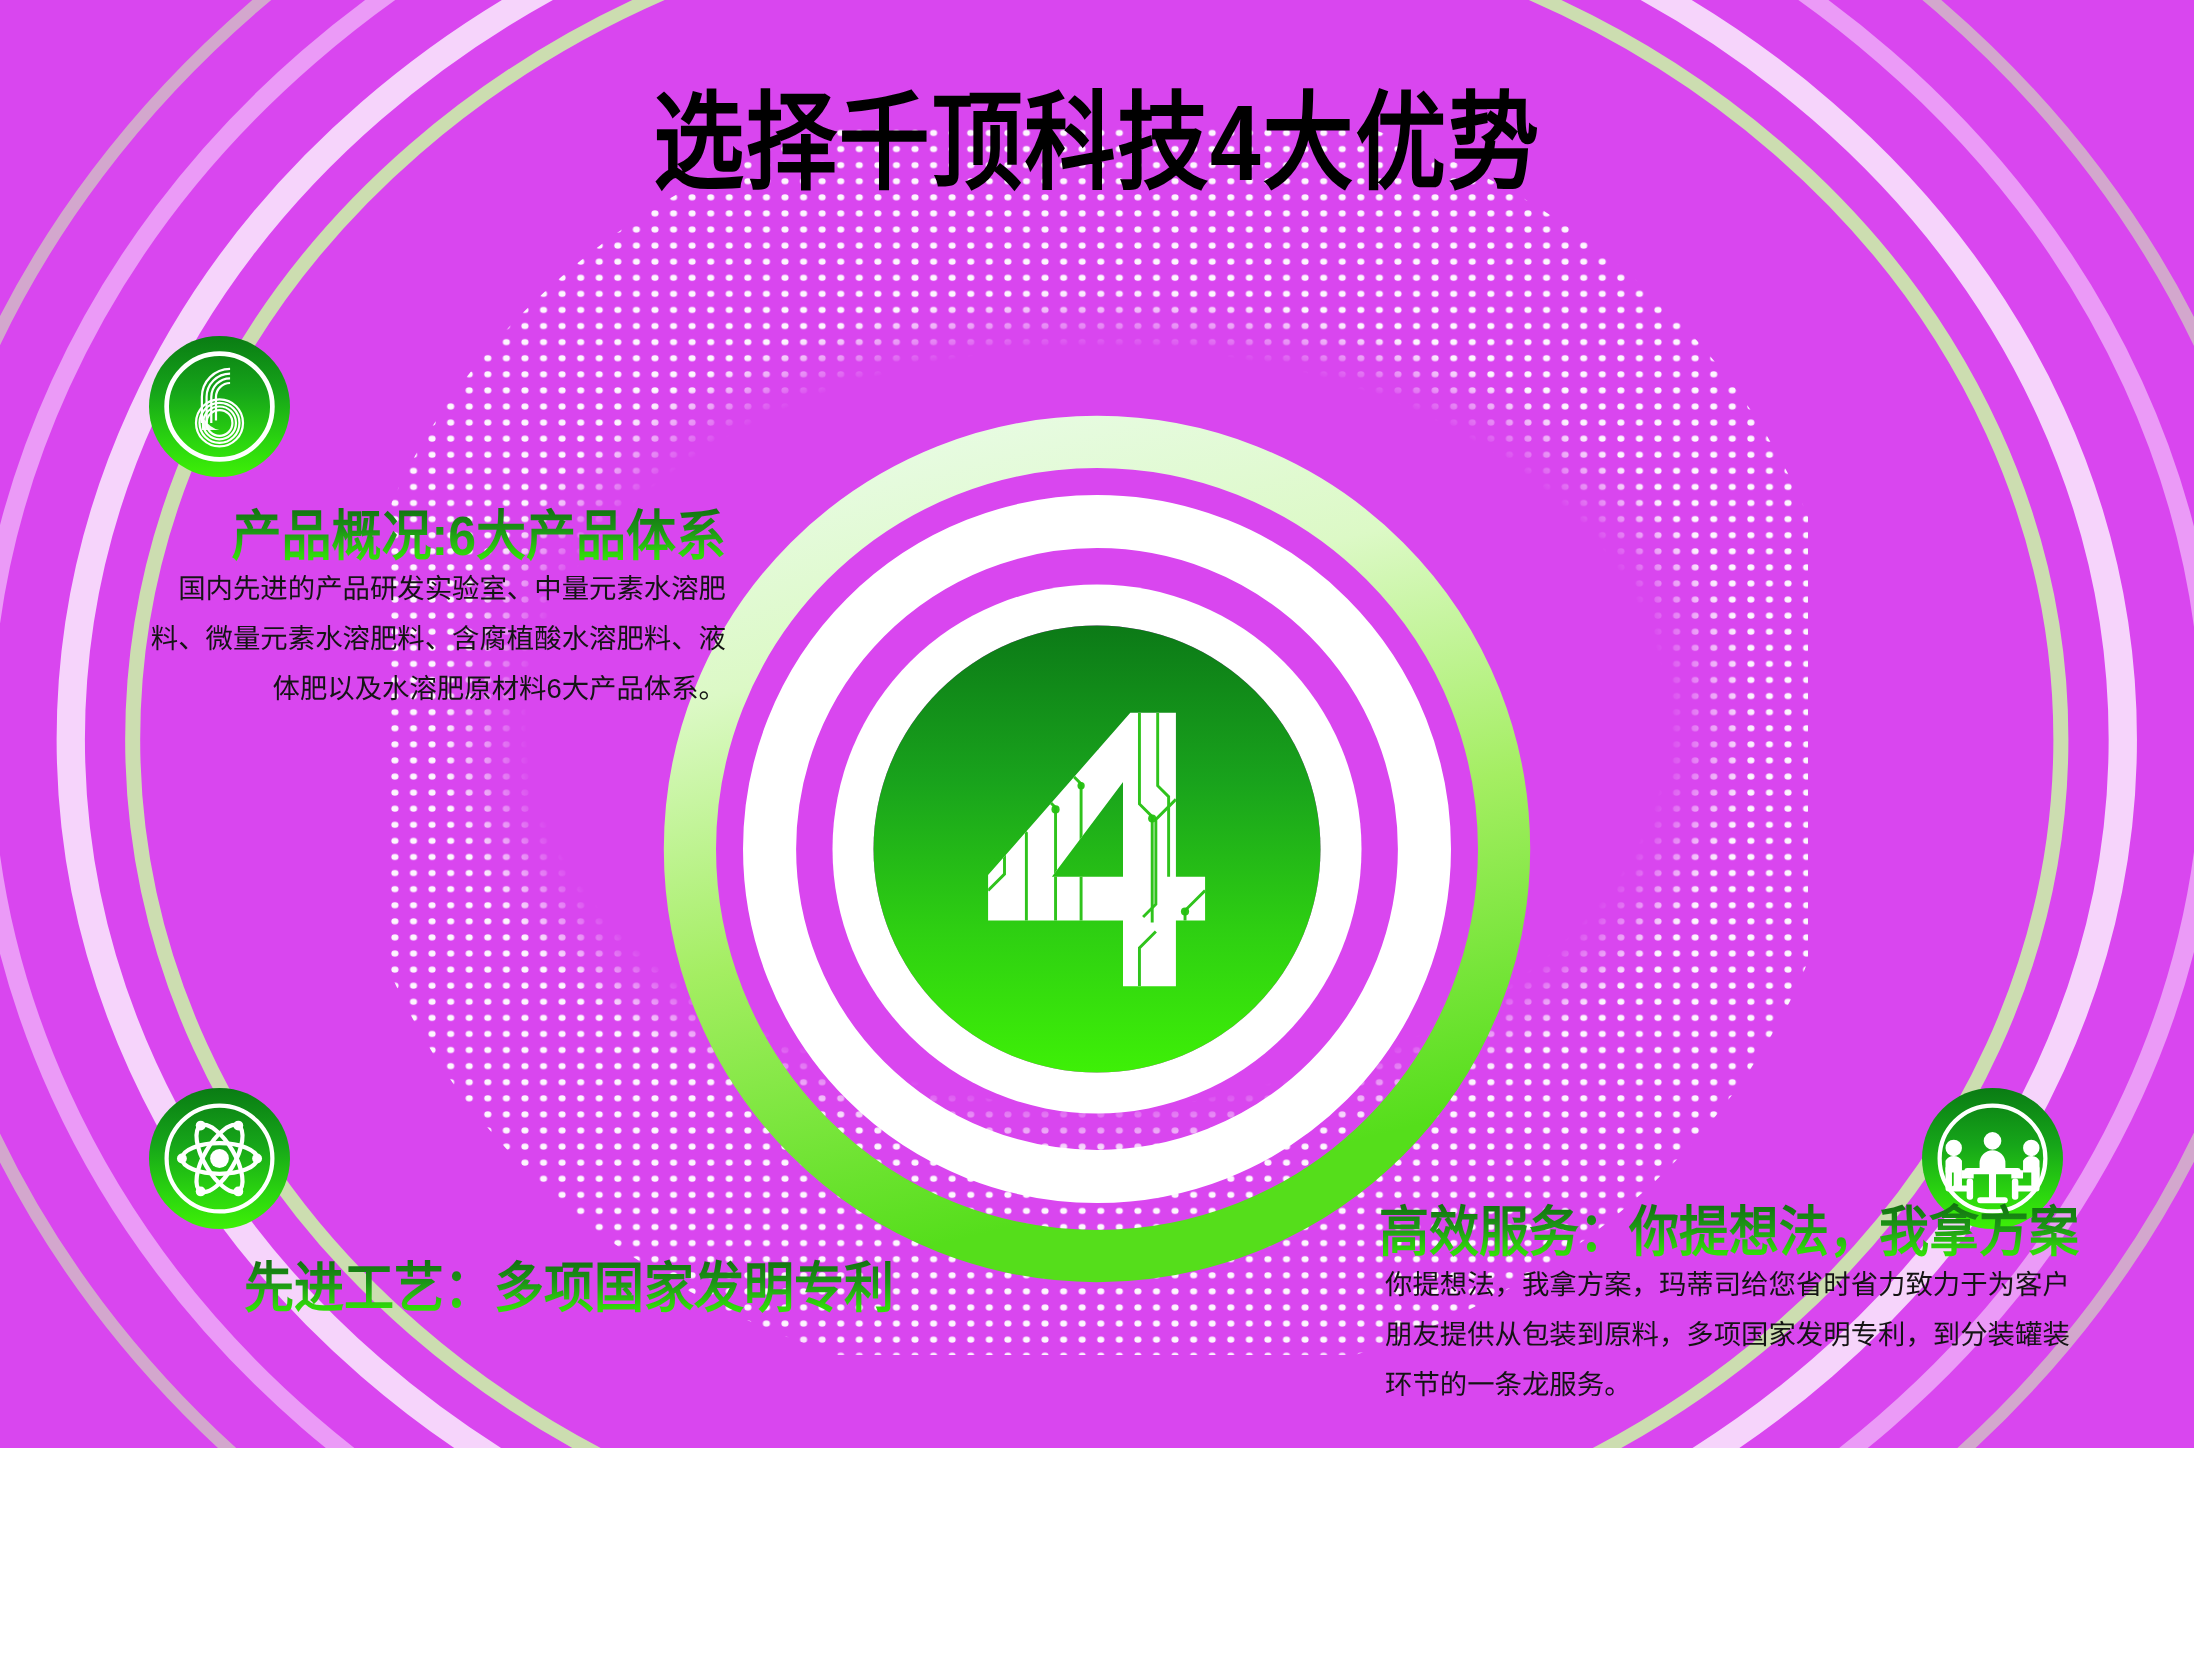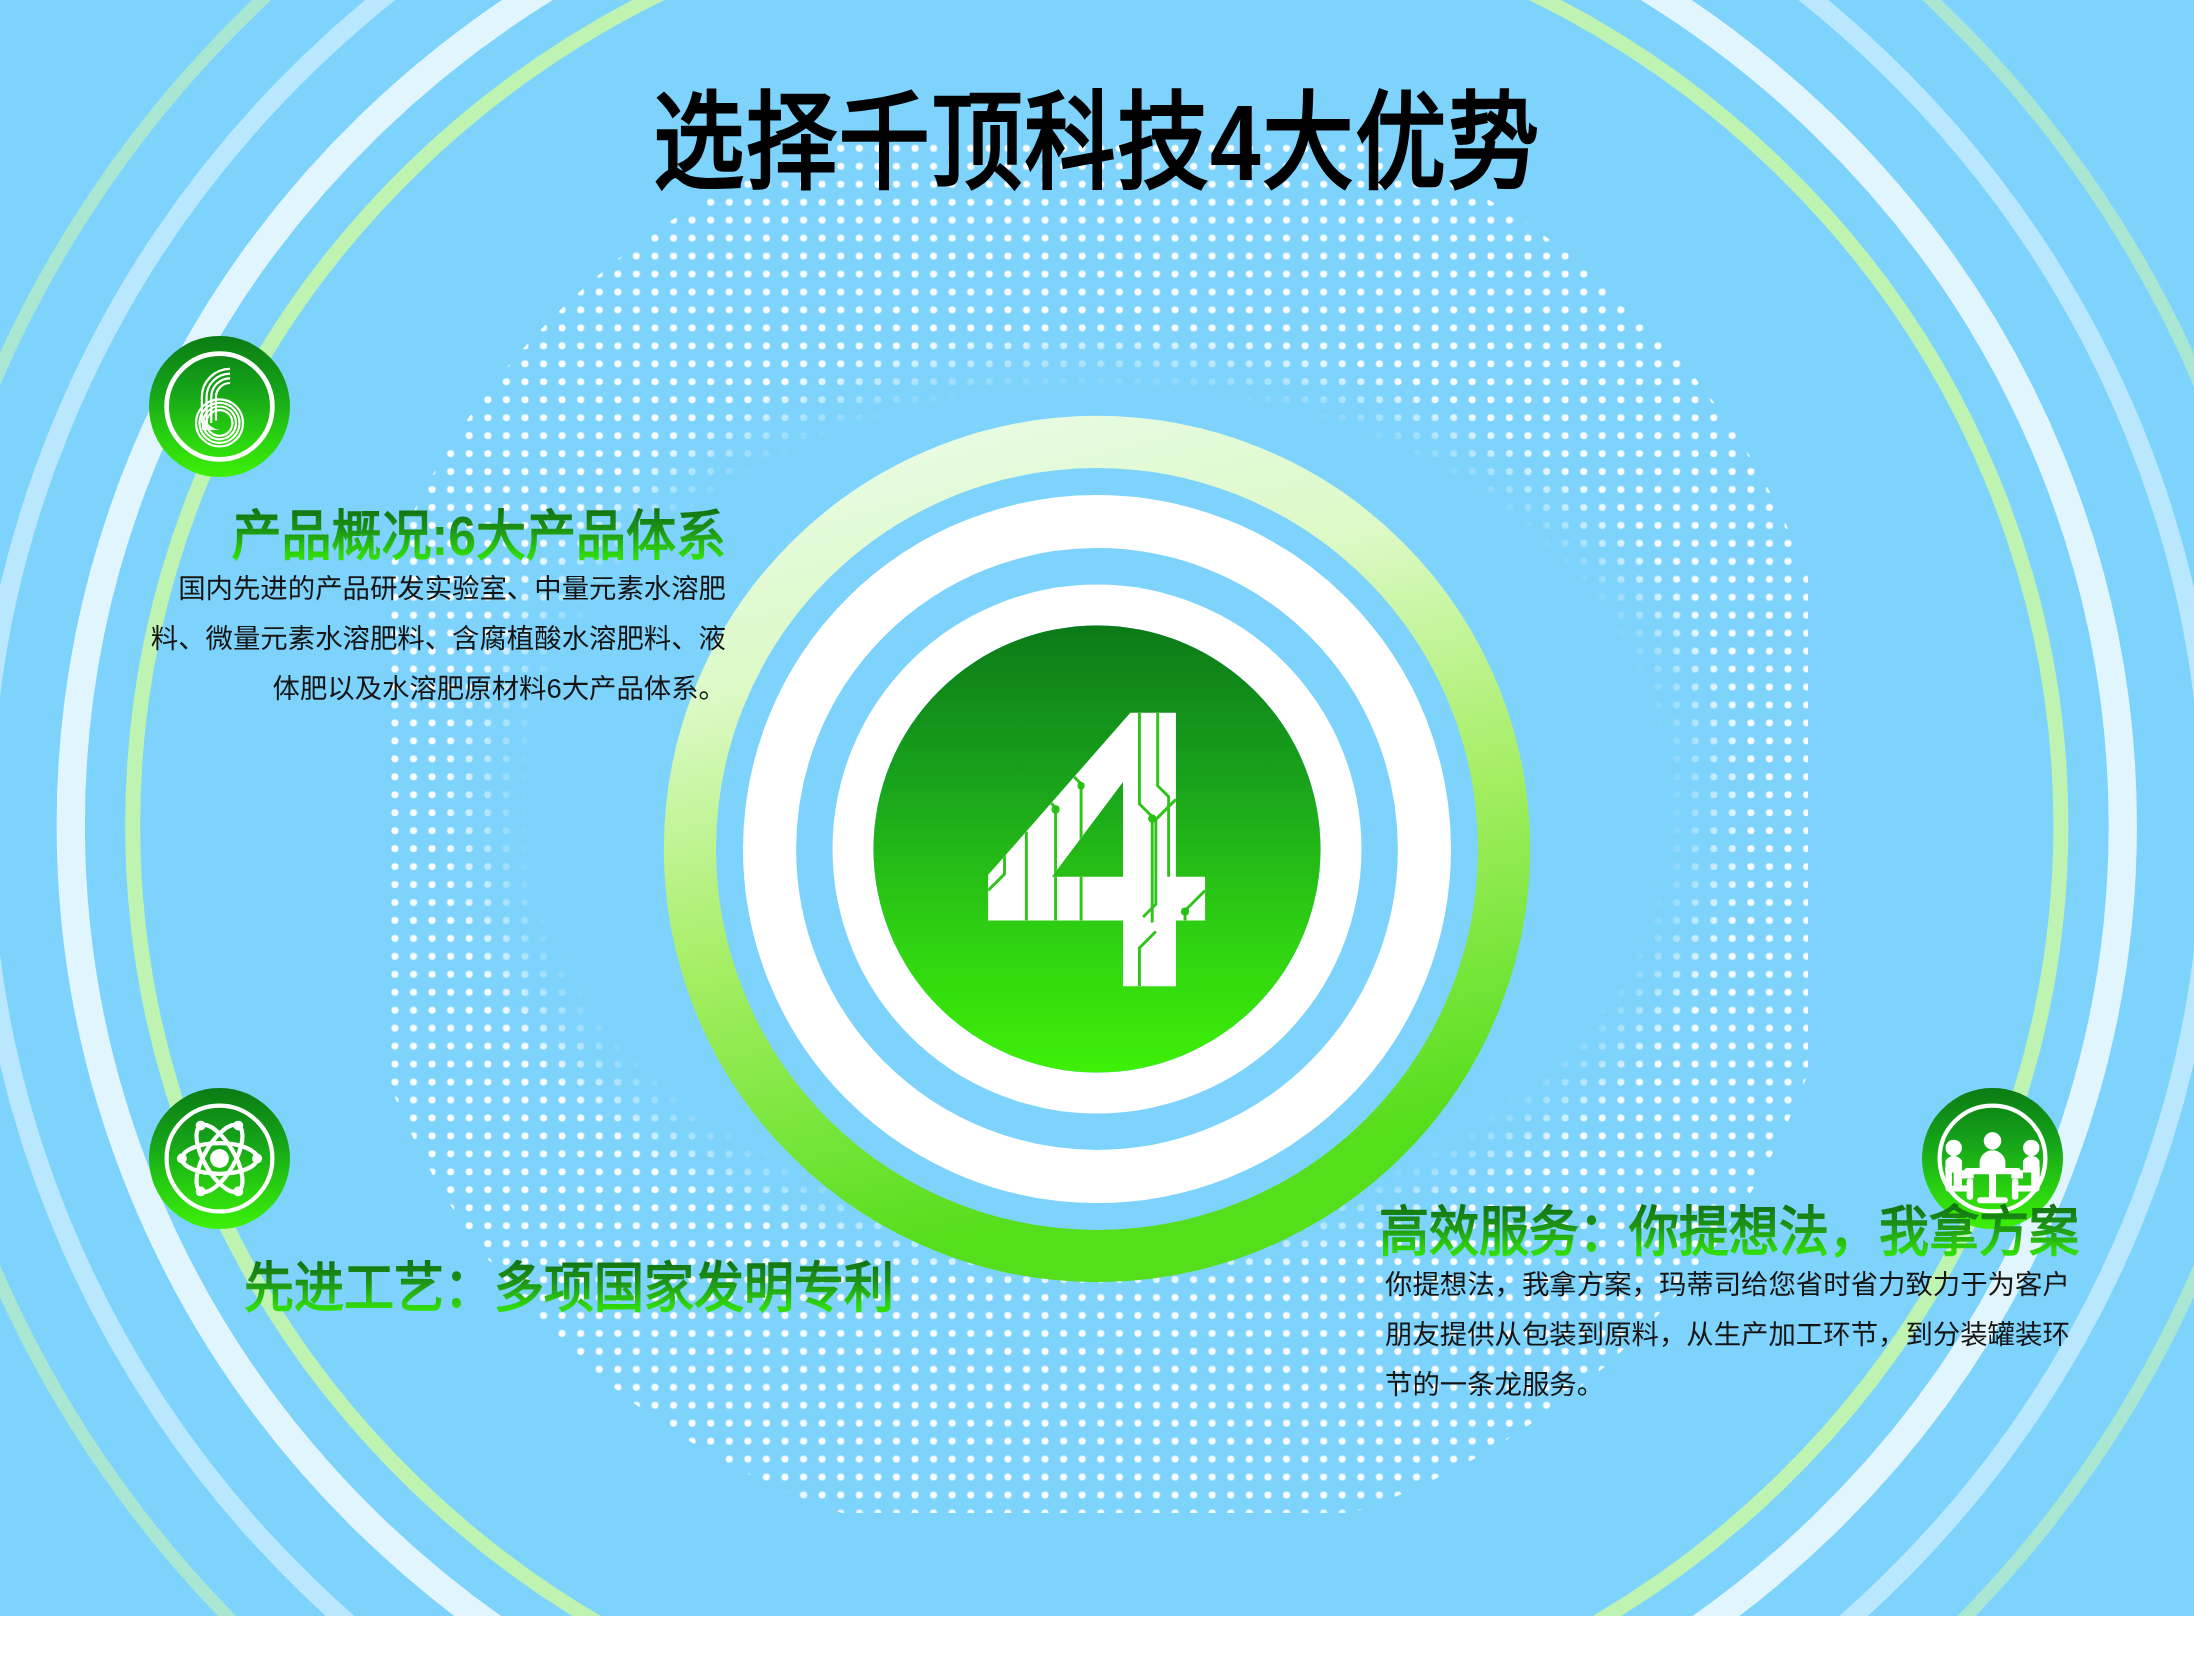--- a/index.html
+++ b/index.html
@@ -15,9 +15,9 @@
   #stage {
     position: relative;
     width: 2194px;
-    height: 1616px;
+    height: 1448px;
     overflow: hidden;
-    background: #7dd3fc;
+    background: #d946ef;
   }
 
   

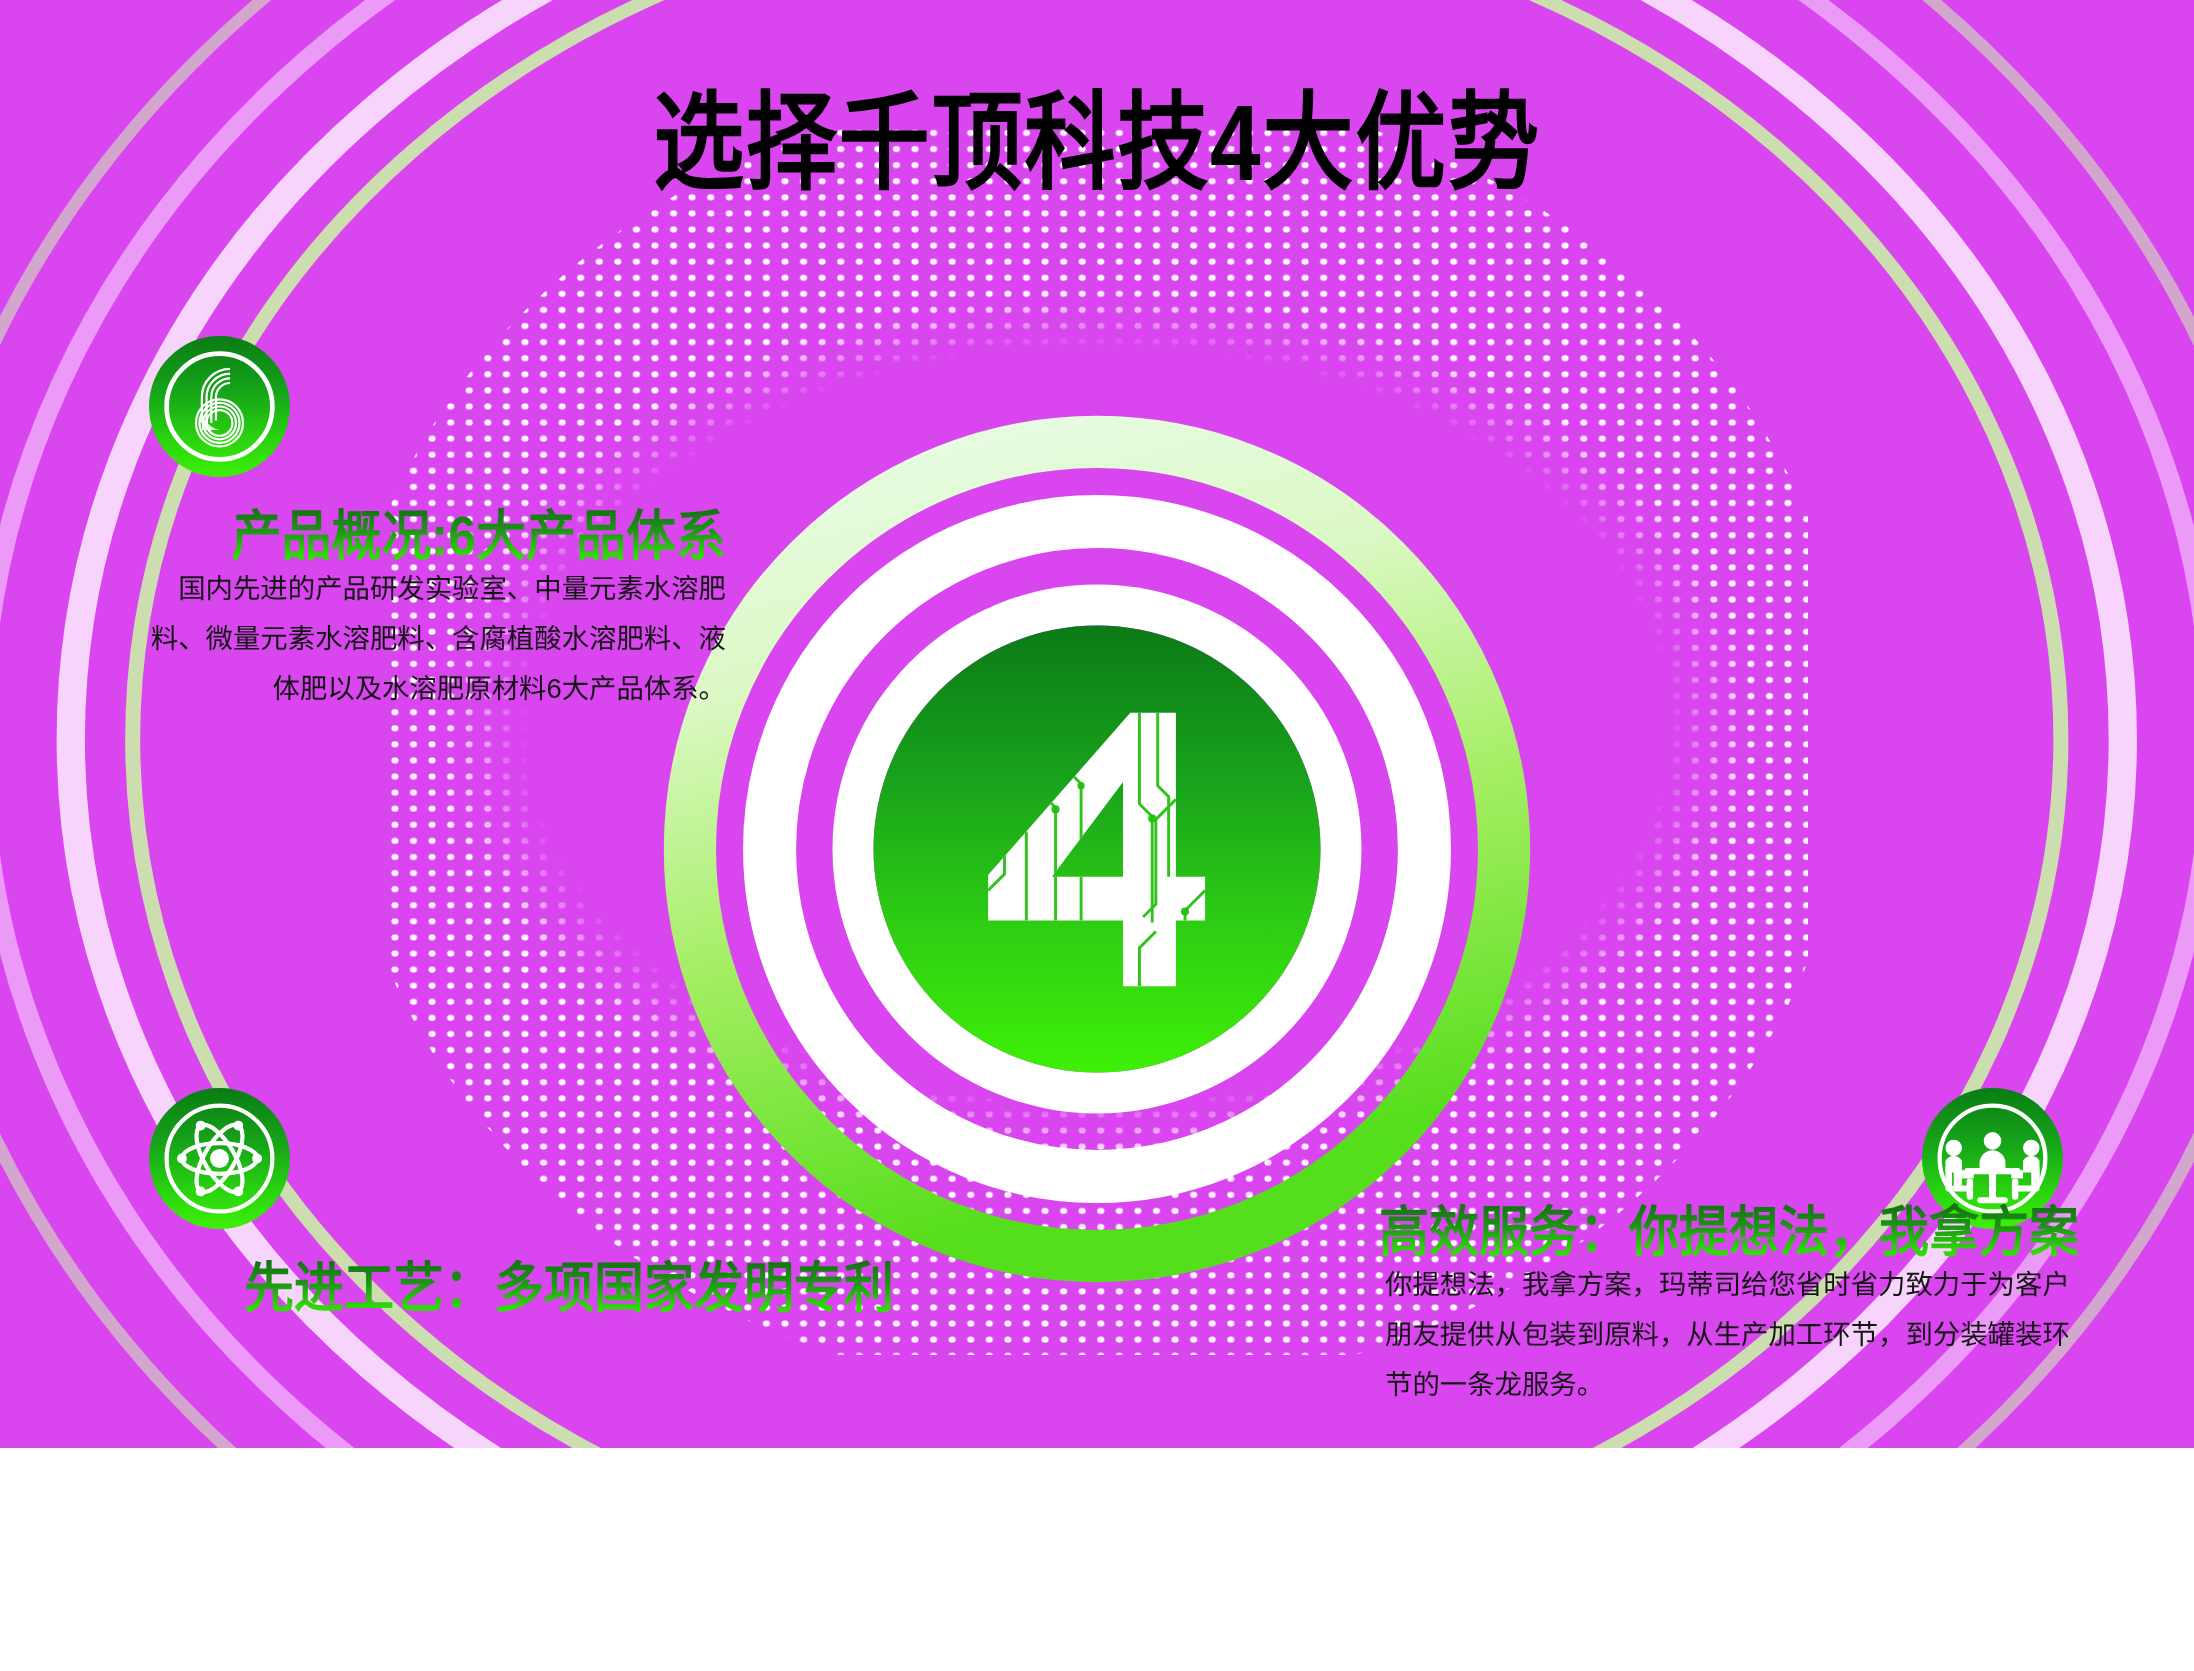--- a/index.html
+++ b/index.html
@@ -318,7 +318,7 @@
     </div>
     <div class="quad-text">
       <div class="quad-heading right-align">高效服务：你提想法，我拿方案</div>
-      <div class="quad-body">你提想法，我拿方案，玛蒂司给您省时省力致力于为客户朋友提供从包装到原料，从生产加工环节，到分装罐装环节的一条龙服务。</div>
+      <div class="quad-body">你提想法，我拿方案，玛蒂司给您省时省力致力于为客户朋友提供从包装到原料，多项国家发明专利，到分装罐装环节的一条龙服务。</div>
     </div>
   </div>
 

